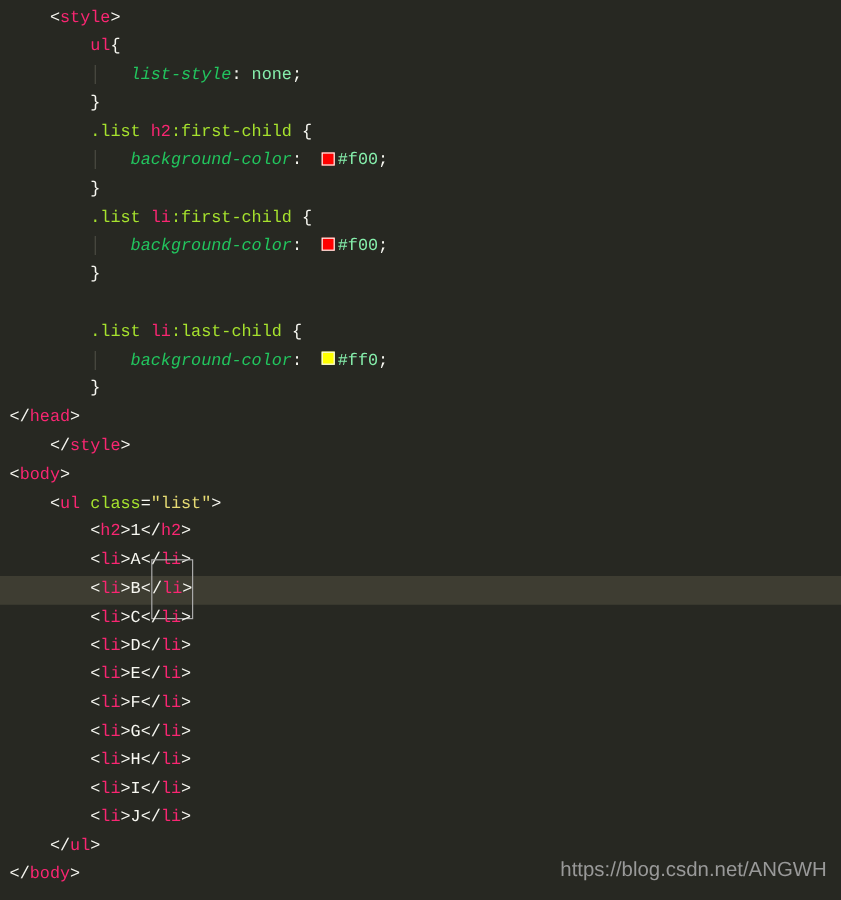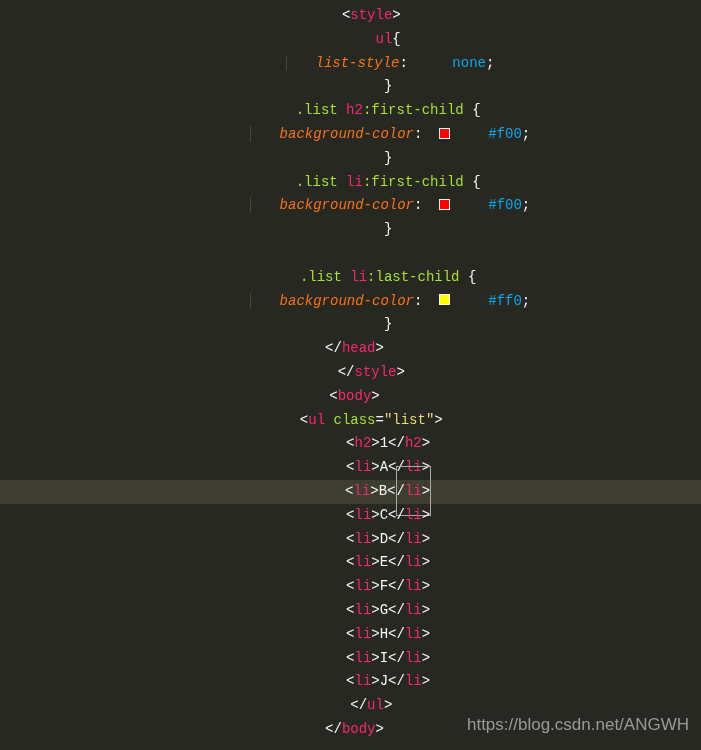--- a/index.html
+++ b/index.html
@@ -23,7 +23,6 @@
     white-space: pre;
     padding-left: 8px;
     height: 23.8px;
-    text-align: center;
   }
   .line.highlight {
     background: #3e3d32;

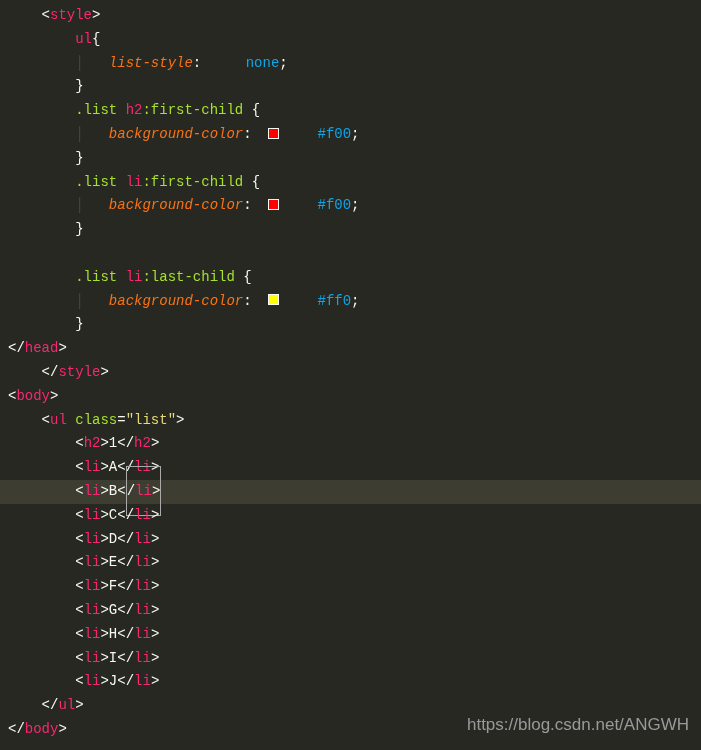--- a/index.html
+++ b/index.html
@@ -32,7 +32,7 @@
   .selector-tag { color: #f92672; }
   .selector-class { color: #a6e22e; }
   .pseudo { color: #a6e22e; }
-  .prop { color: #f97316; font-style: italic; }
+  .prop { color: #22c55e; font-style: italic; }
   .value { color: #0ea5e9; margin-left: 36px; }
   .punct { color: #f8f8f2; }
   .comment { color: #75715e; }

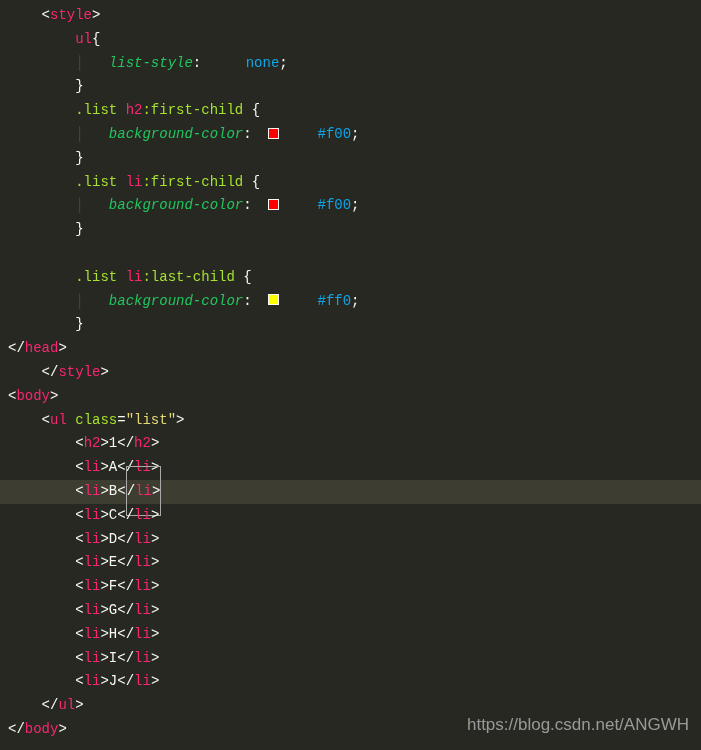--- a/index.html
+++ b/index.html
@@ -33,7 +33,7 @@
   .selector-class { color: #a6e22e; }
   .pseudo { color: #a6e22e; }
   .prop { color: #22c55e; font-style: italic; }
-  .value { color: #0ea5e9; margin-left: 36px; }
+  .value { color: #86efac; }
   .punct { color: #f8f8f2; }
   .comment { color: #75715e; }
   .attr { color: #a6e22e; }

